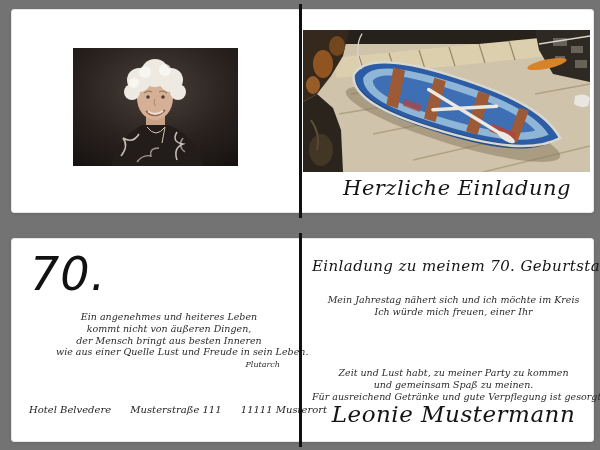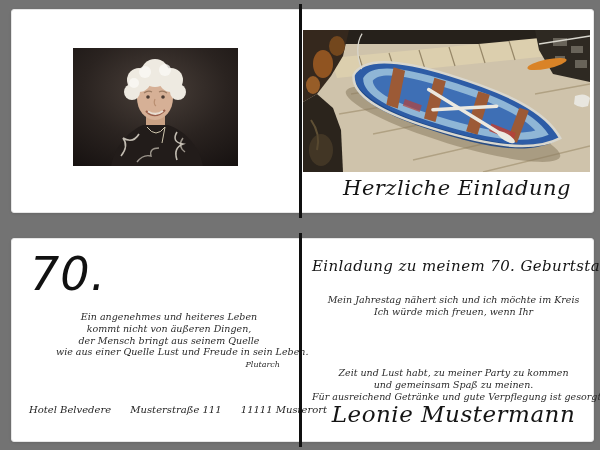--- a/index.html
+++ b/index.html
@@ -222,7 +222,7 @@
 
       <div class="invite-intro">
         <div>Mein Jahrestag nähert sich und ich möchte im Kreis</div>
-        <div>Ich würde mich freuen, wenn Ihr</div>
+        <div>Ich würde mich freuen, einer Ihr</div>
       </div>
 
 

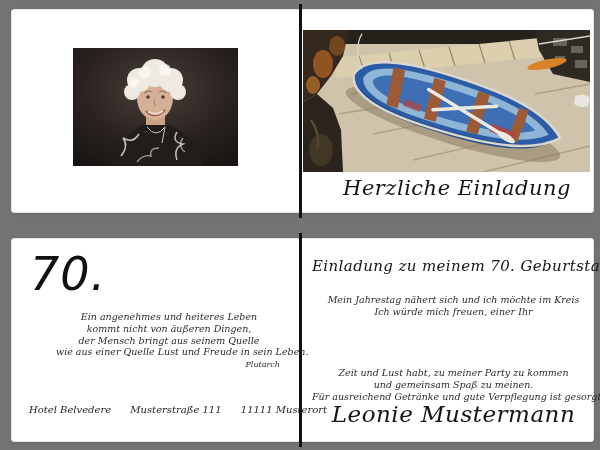--- a/index.html
+++ b/index.html
@@ -206,7 +206,7 @@
     <div class="quote-block">
       <div class="quote-line">Ein angenehmes und heiteres Leben</div>
       <div class="quote-line">kommt nicht von äußeren Dingen,</div>
-      <div class="quote-line">der Mensch bringt aus seinem Quelle</div>
+      <div class="quote-line">der Mensch bringt aus besten Inneren</div>
       <div class="quote-line">wie aus einer Quelle Lust und Freude in sein Leben.</div>
       <div class="quote-author">Plutarch</div>
     </div>

